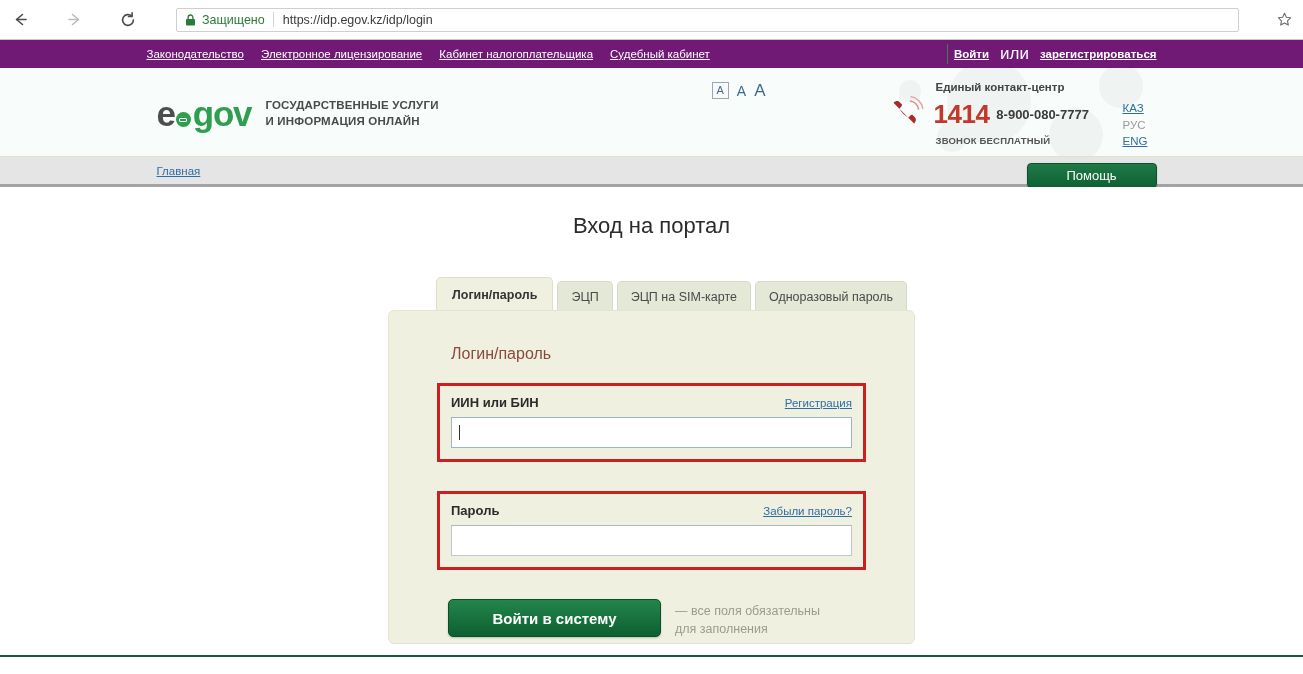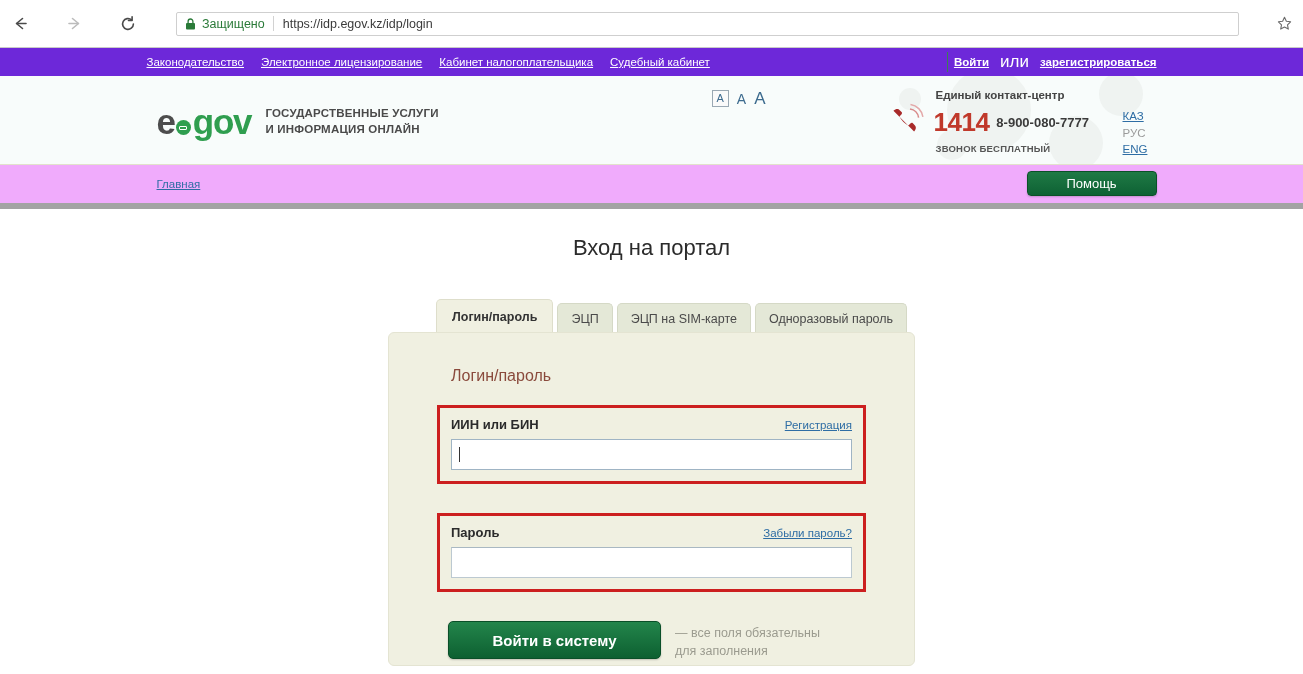--- a/index.html
+++ b/index.html
@@ -17,7 +17,7 @@
 
   
   .browser-bar {
-    height: 48px;
+    height: 40px;
     background: #ffffff;
     border-bottom: 1px solid #c9c9c9;
     display: flex;

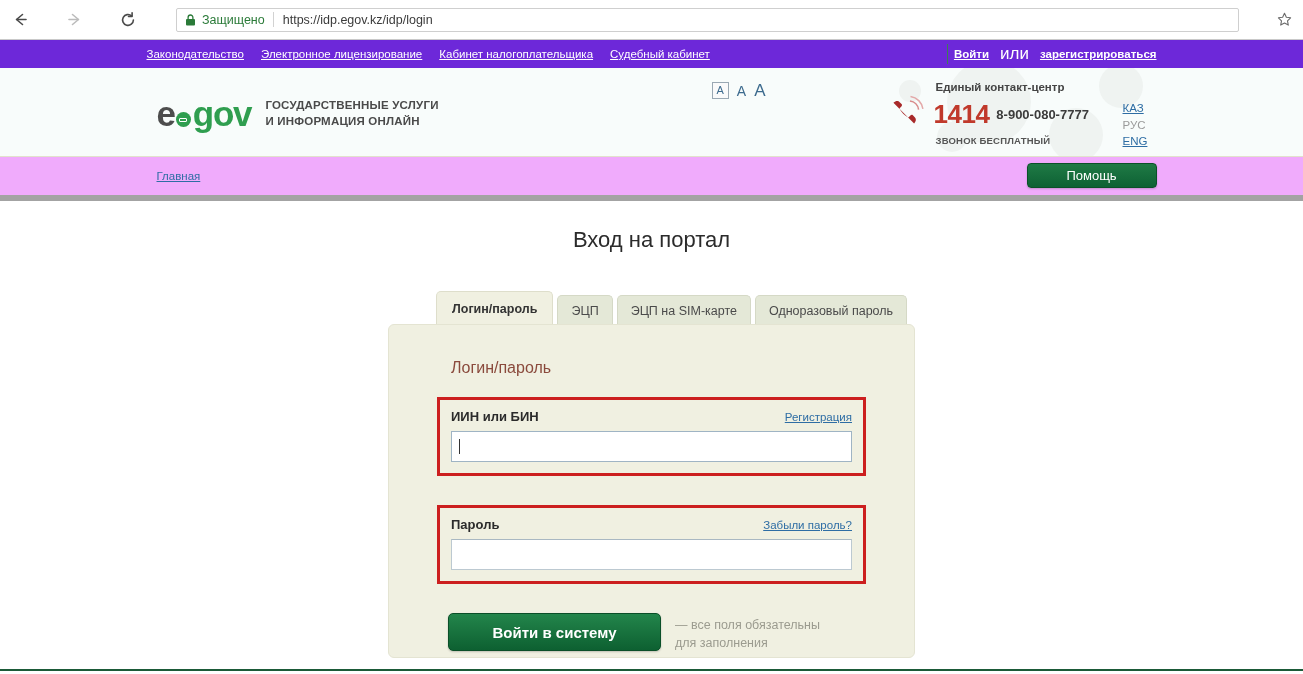--- a/index.html
+++ b/index.html
@@ -77,7 +77,7 @@
   
   .topnav {
     height: 28px;
-    background: #6d28d9;
+    background: #701a75;
     display: flex;
     align-items: center;
     position: relative;

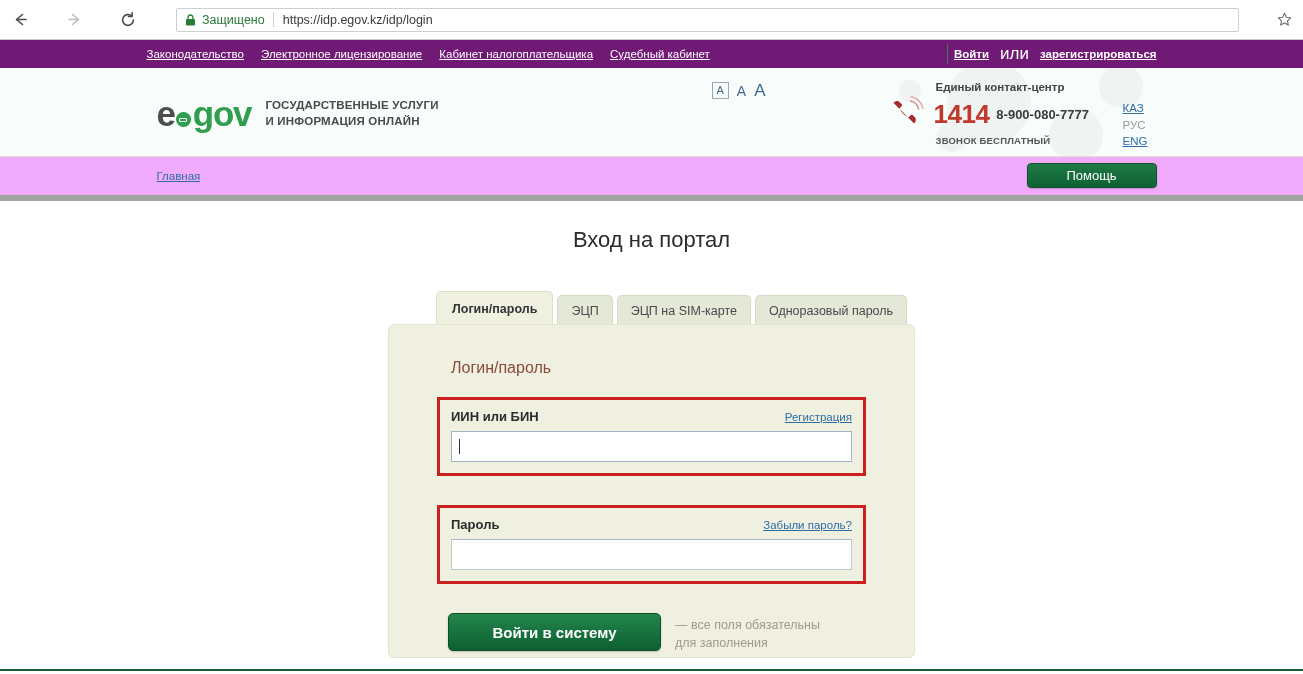--- a/index.html
+++ b/index.html
@@ -257,10 +257,10 @@
 
   
   .crumbbar {
-    height: 45px;
-    background: #f0abfc;
+    height: 31px;
+    background: #e5e5e5;
     border-top: 1px solid #e2e2cc;
-    border-bottom: 6px solid #a3a3a3;
+    border-bottom: 3px solid #a3a3a3;
     position: relative;
   }
   .crumbbar-inner {

